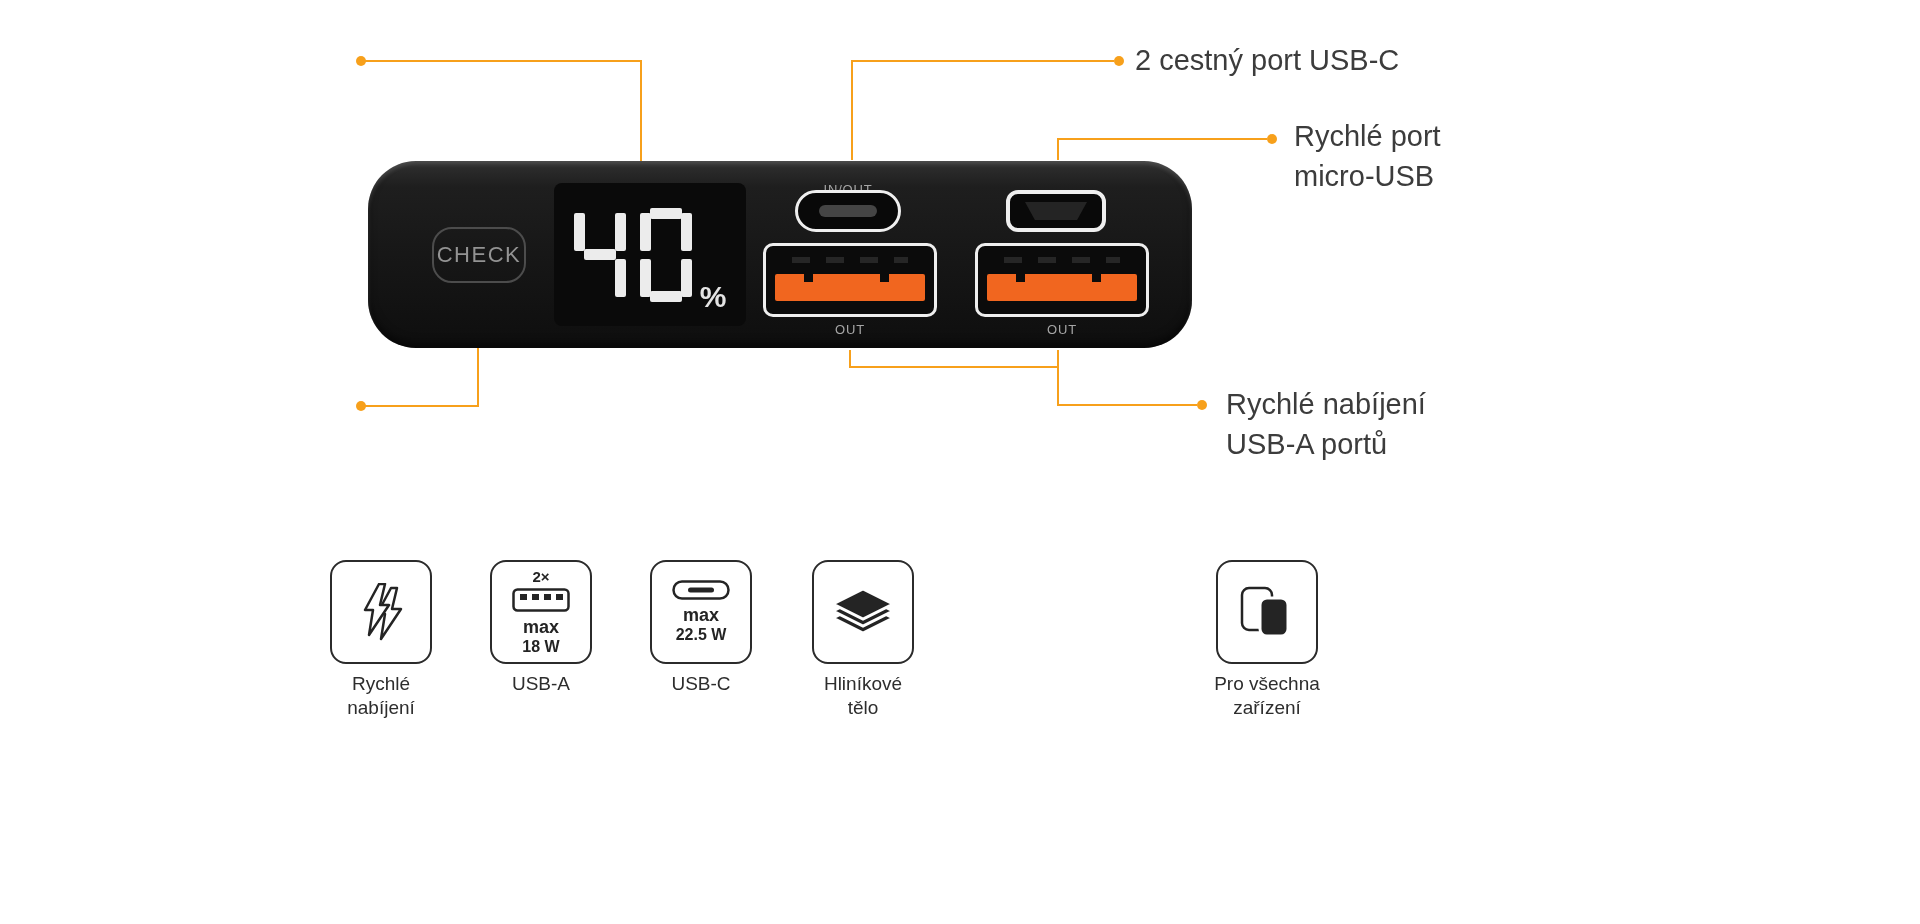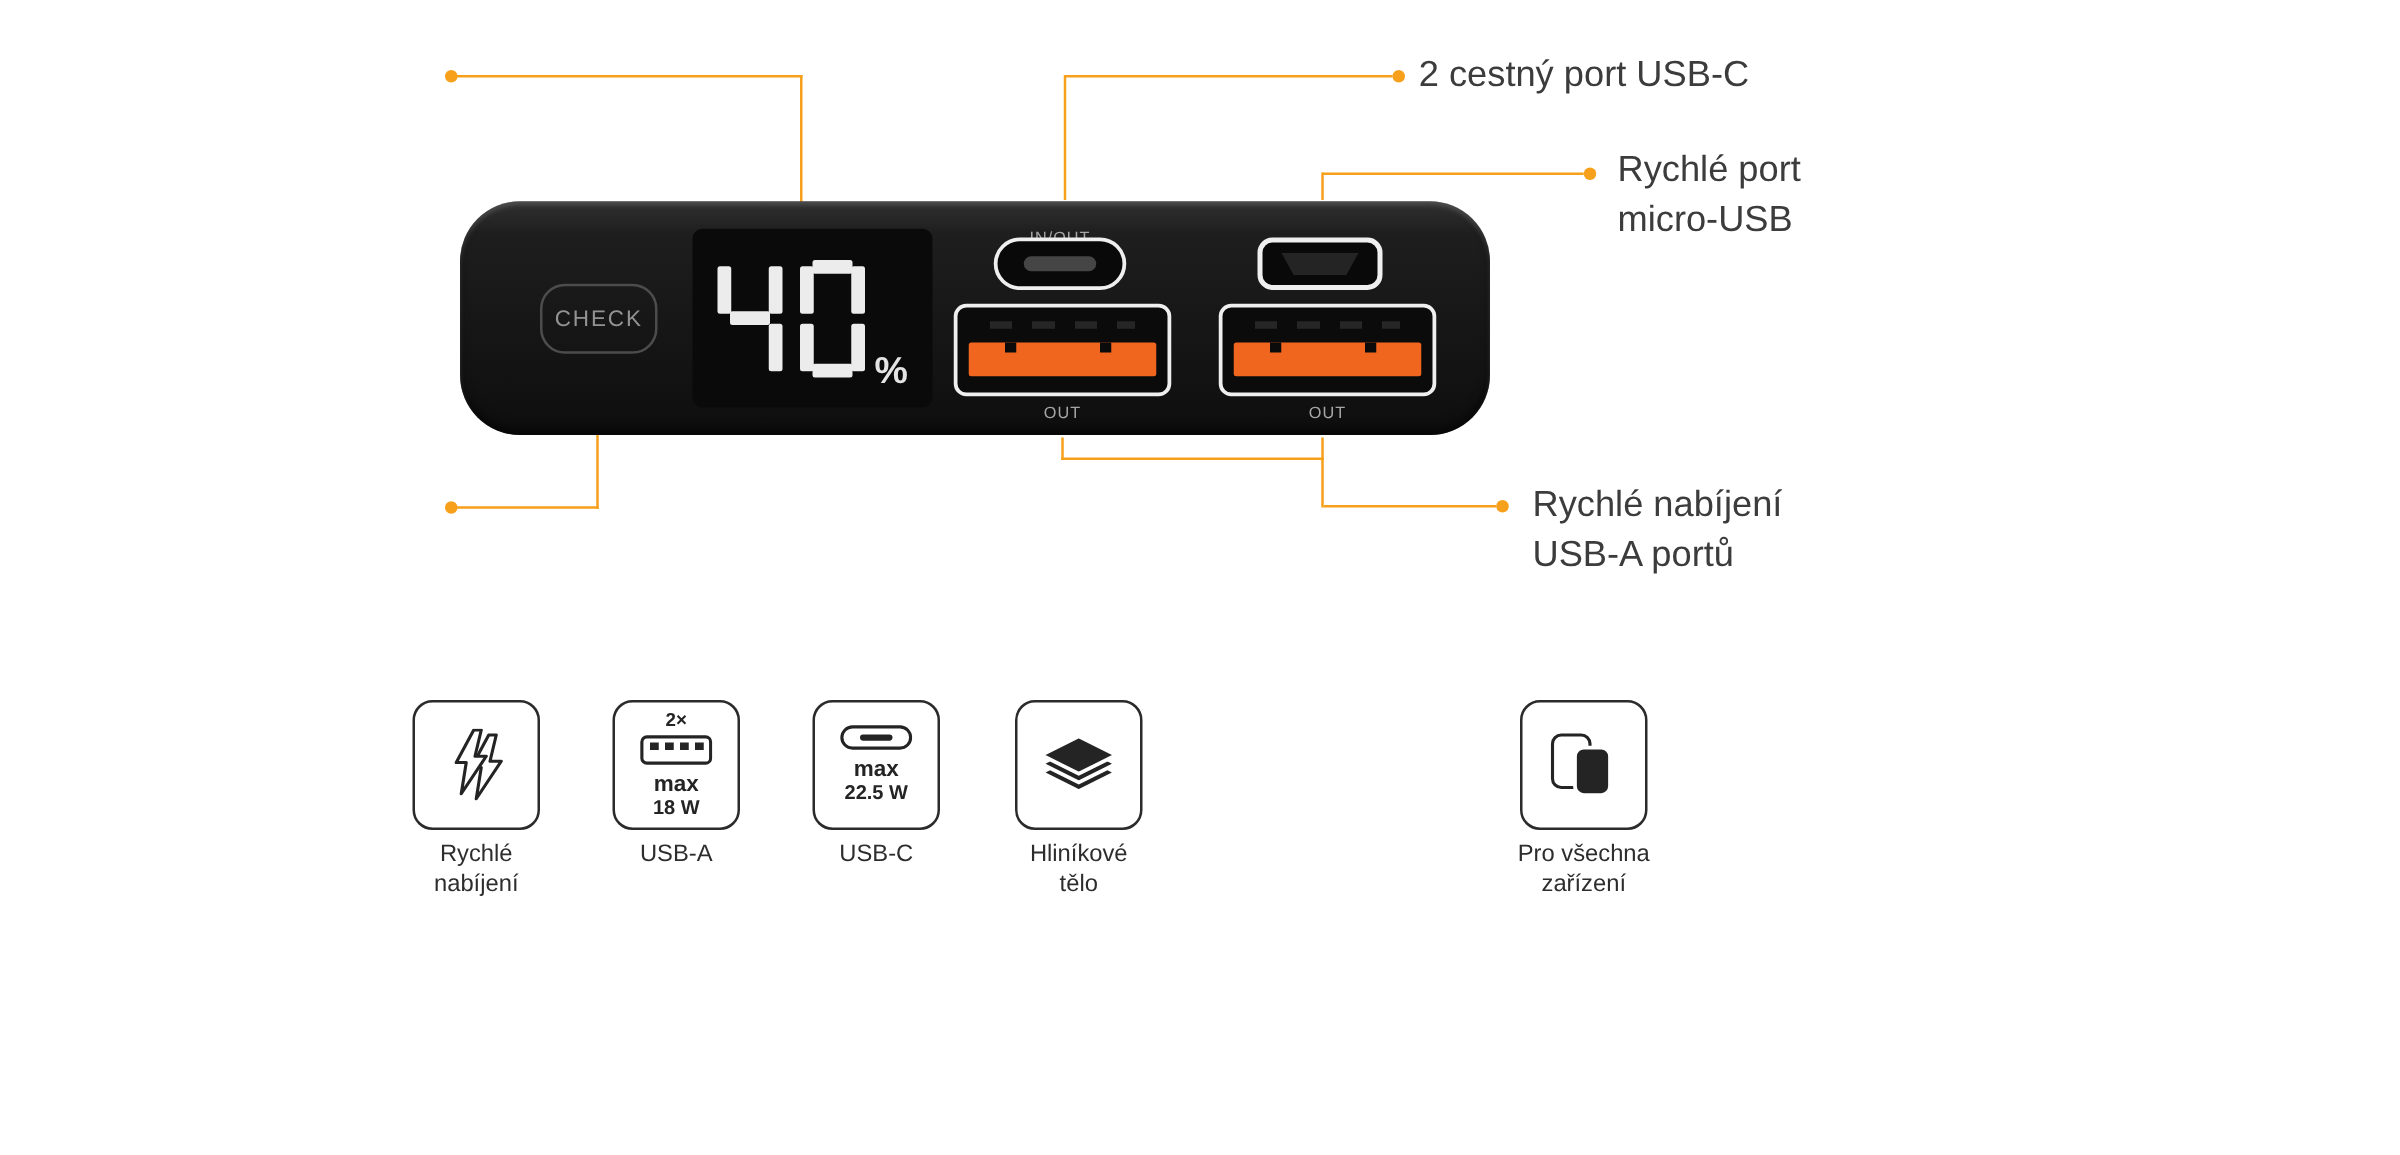--- a/index.html
+++ b/index.html
@@ -32,7 +32,7 @@
     position:absolute;left:64px;top:66px;width:94px;height:56px;
     border:2px solid #4c4c4c;border-radius:20px;
     display:flex;align-items:center;justify-content:center;
-    color:#939393;font-size:18px;letter-spacing:1.5px;
+    color:#939393;font-size:22px;letter-spacing:1.5px;
   }
   .display{
     position:absolute;left:186px;top:22px;width:192px;height:143px;

